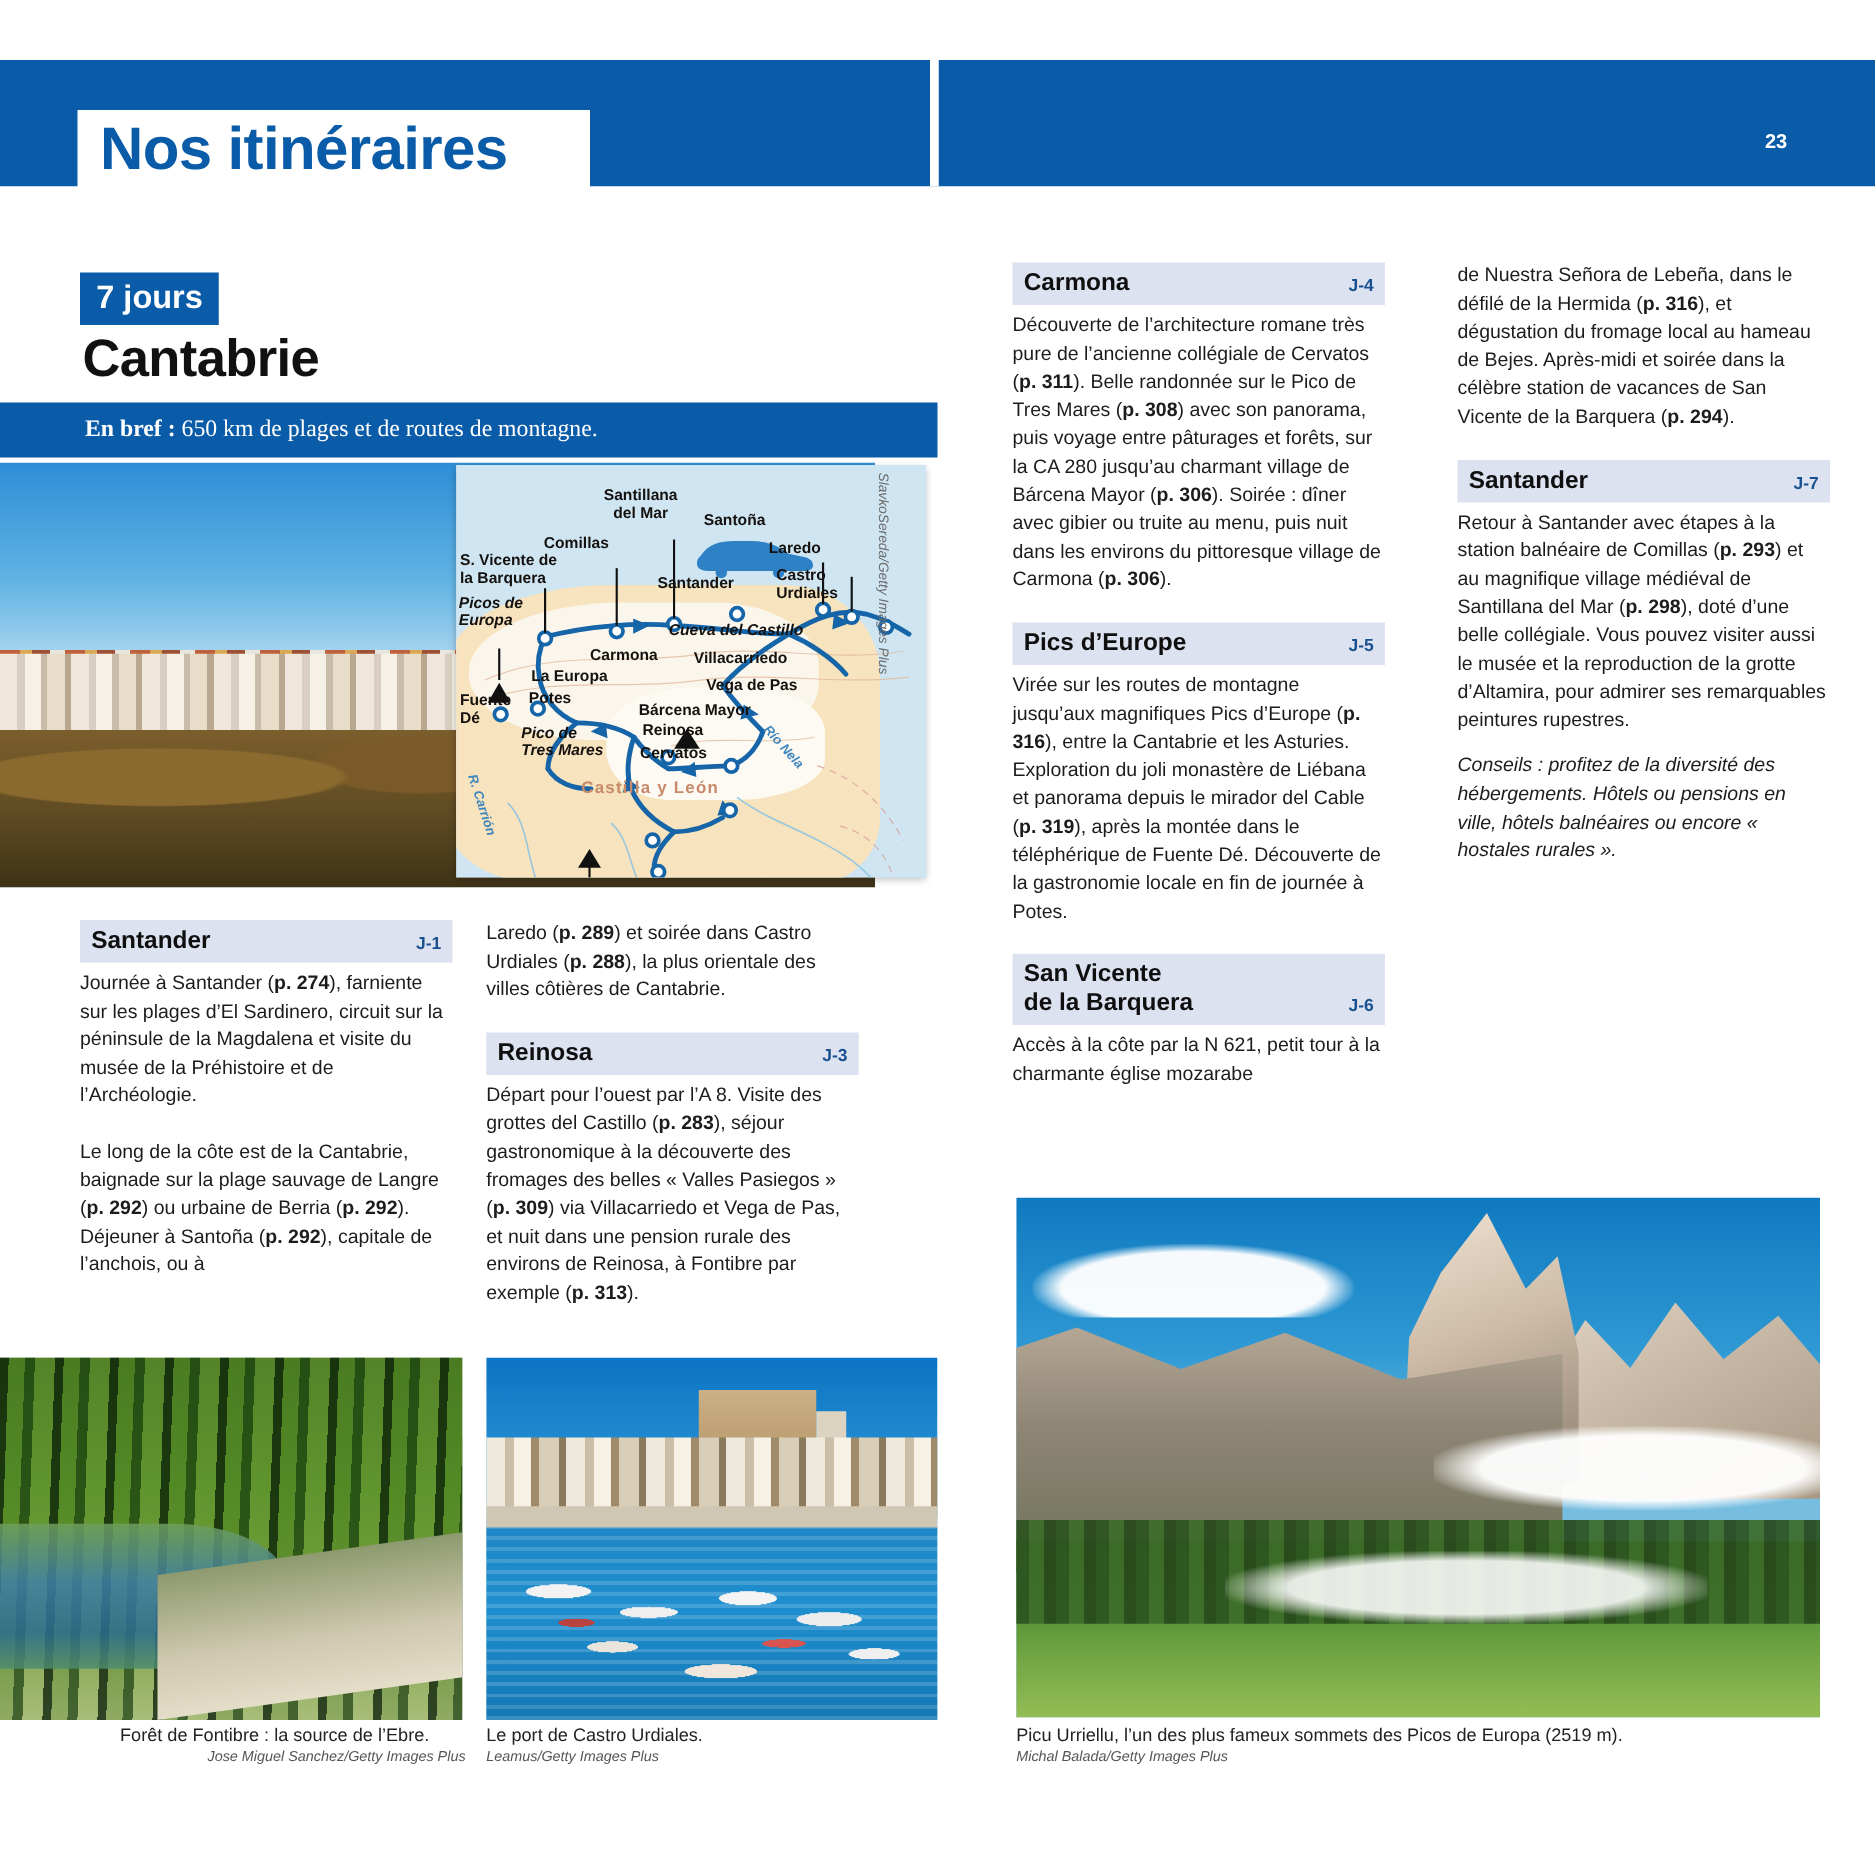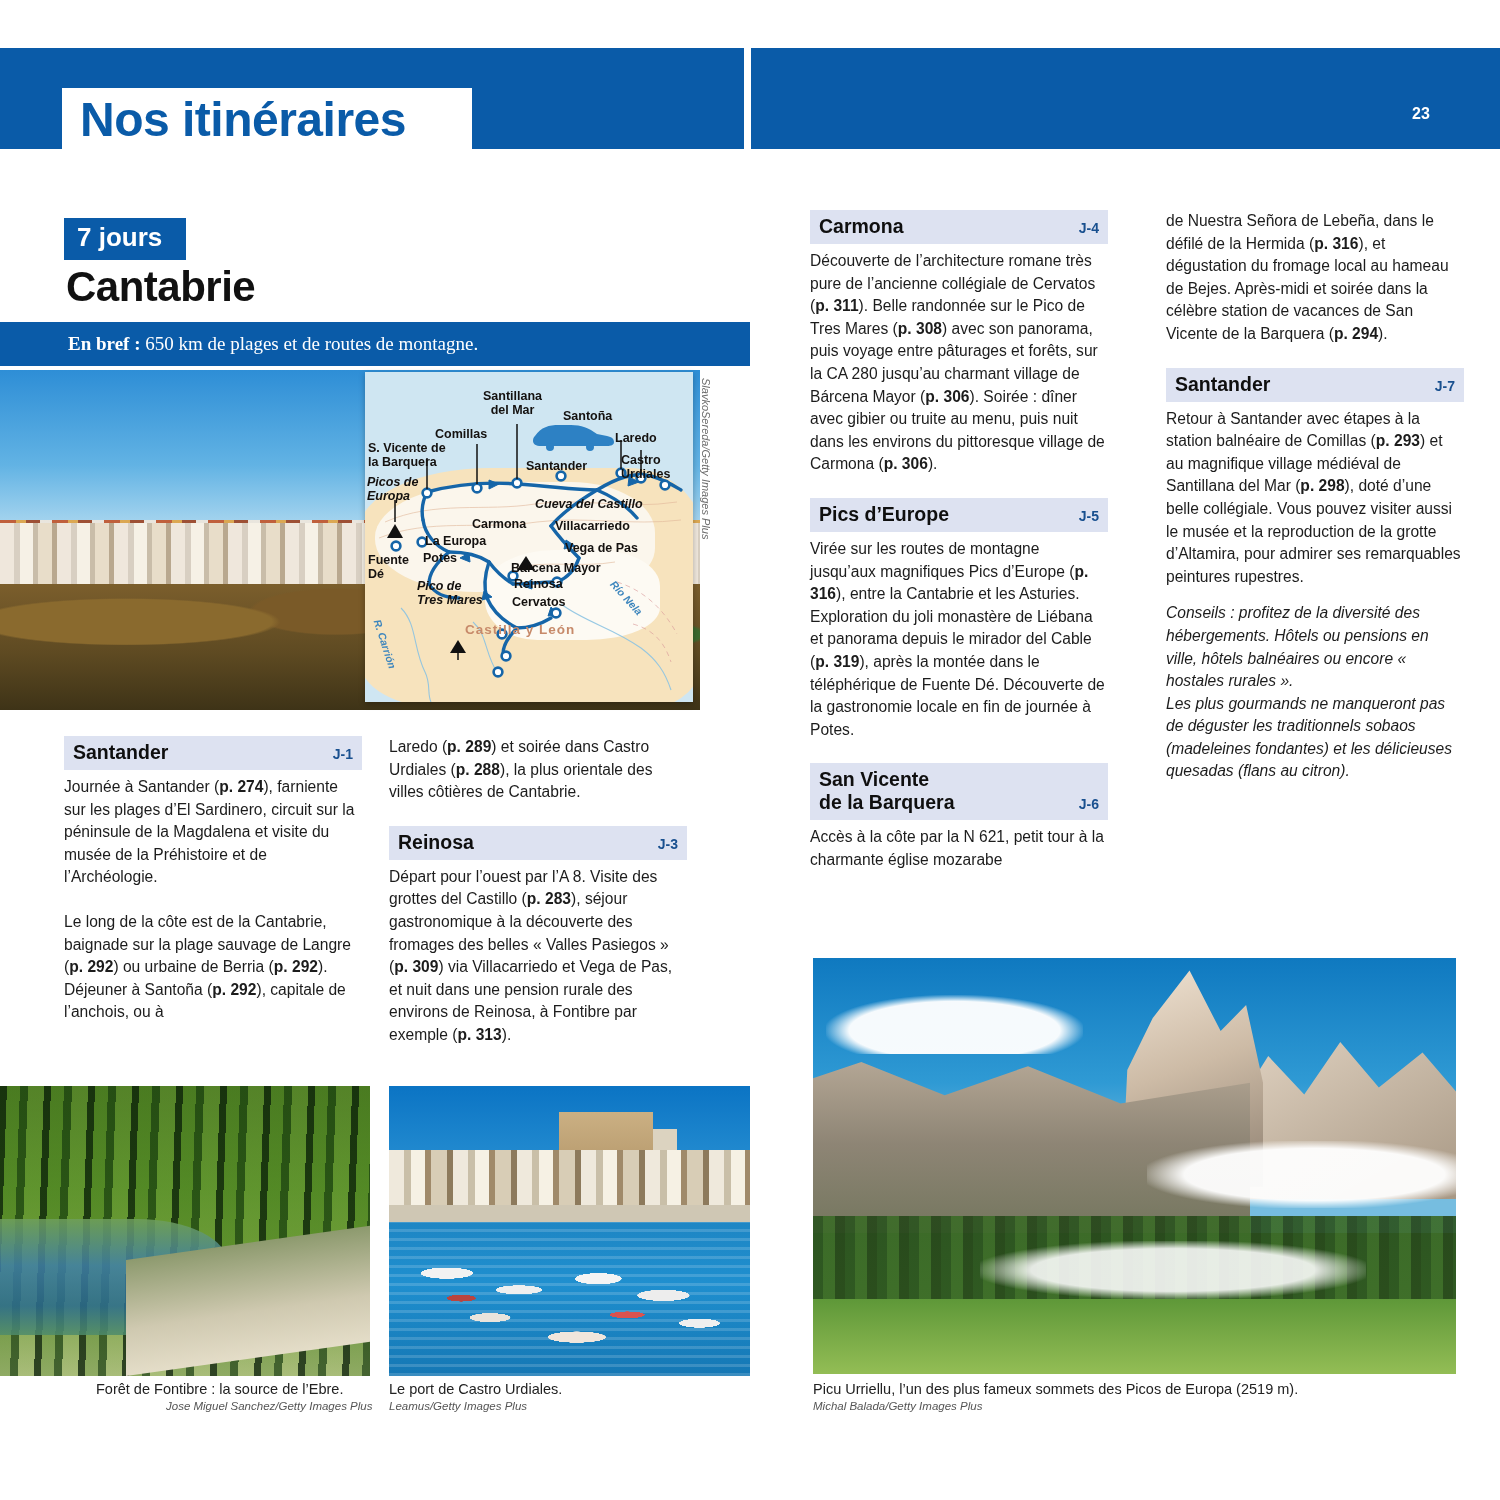--- a/index.html
+++ b/index.html
@@ -45,7 +45,7 @@
     position: absolute; left: 64px; top: 218px;
     background: #0a5ba8; color: #fff;
     font-size: 26px; font-weight: 700;
-    padding: 4px 24px 7px 13px;
+    padding: 4px 13px 7px 13px;
   }
   .region-title {
     position: absolute; left: 66px; top: 263px;

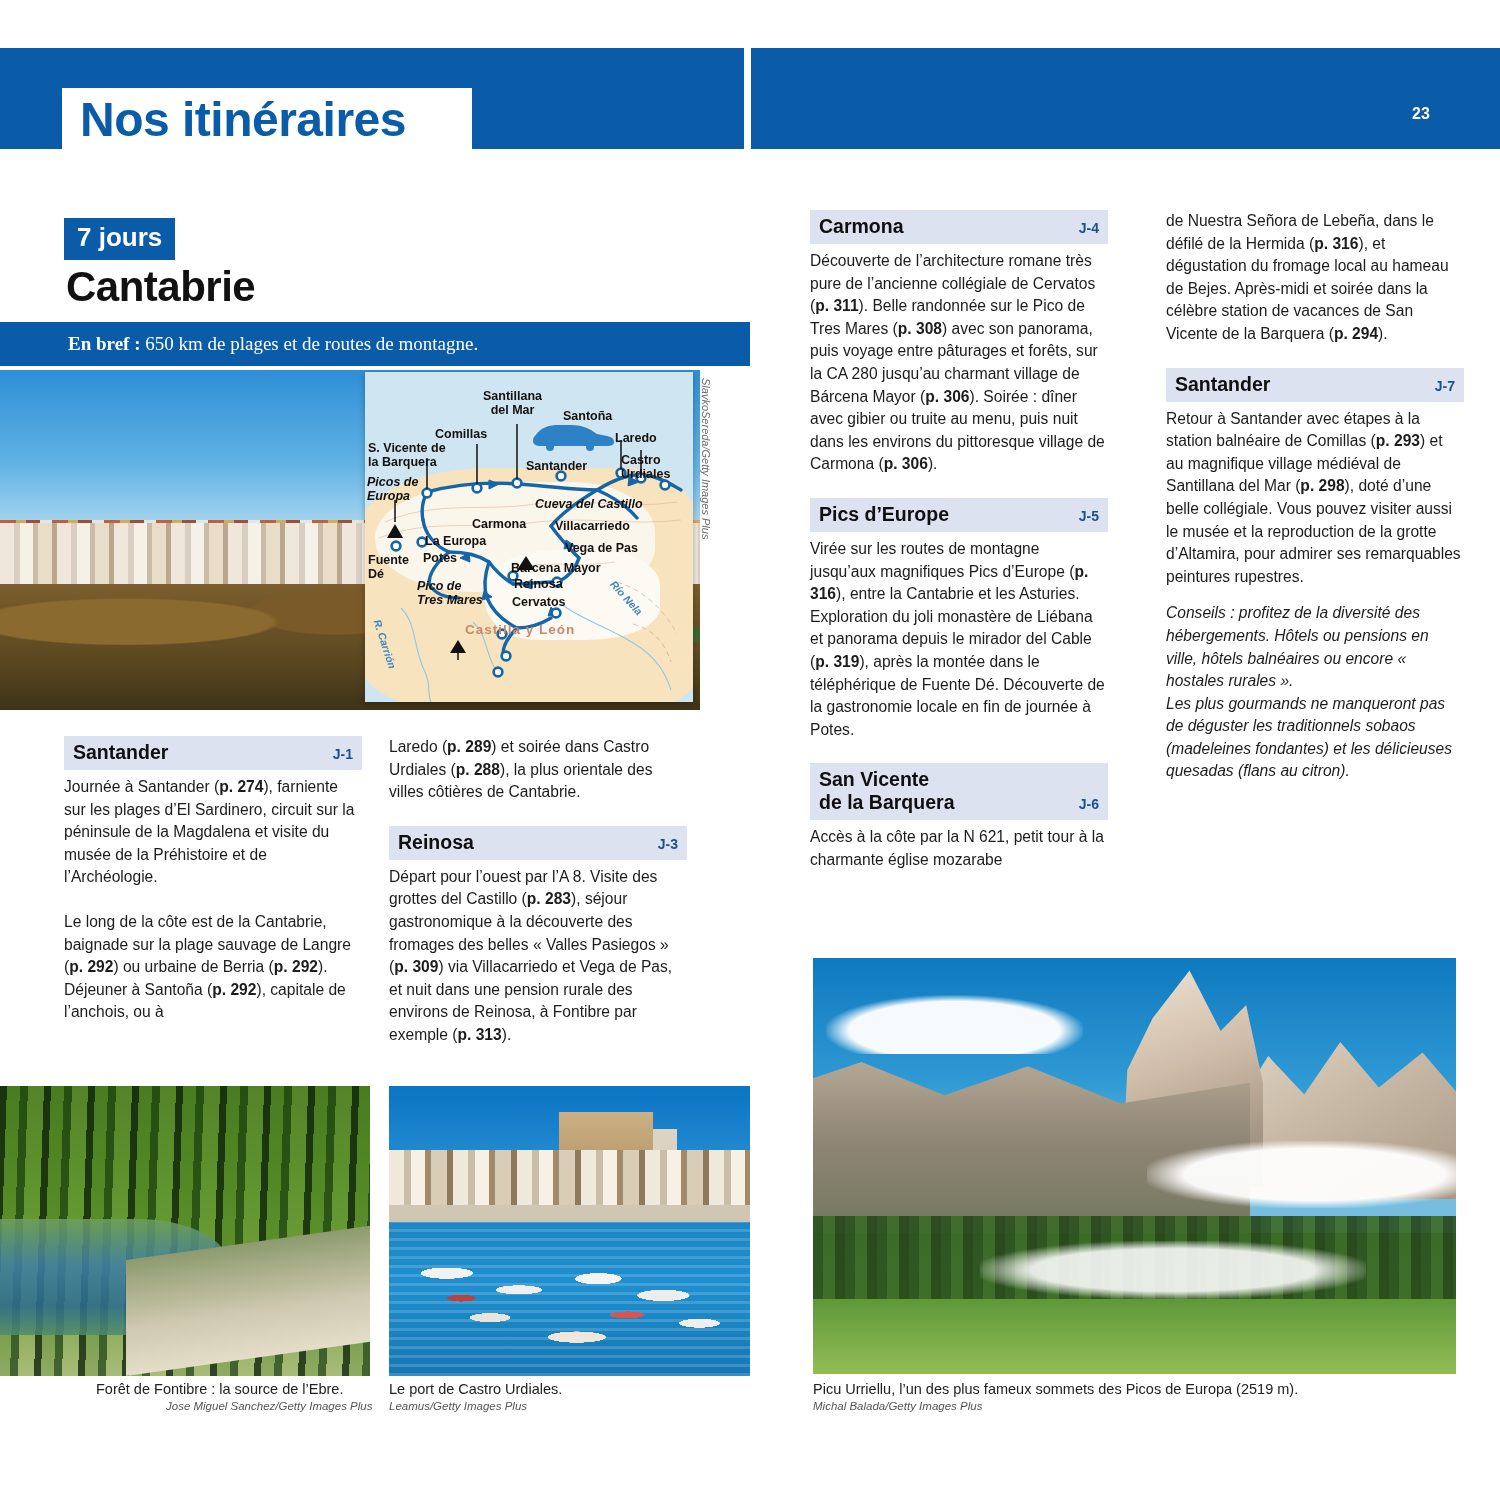--- a/index.html
+++ b/index.html
@@ -96,7 +96,7 @@
 
   
   .map {
-    position: absolute; left: 365px; top: 372px; width: 328px; height: 330px;
+    position: absolute; left: 365px; top: 372px; width: 376px; height: 330px;
     background: #cde7f4;
     box-shadow: 0 2px 6px rgba(0,0,0,.28);
     overflow: hidden;

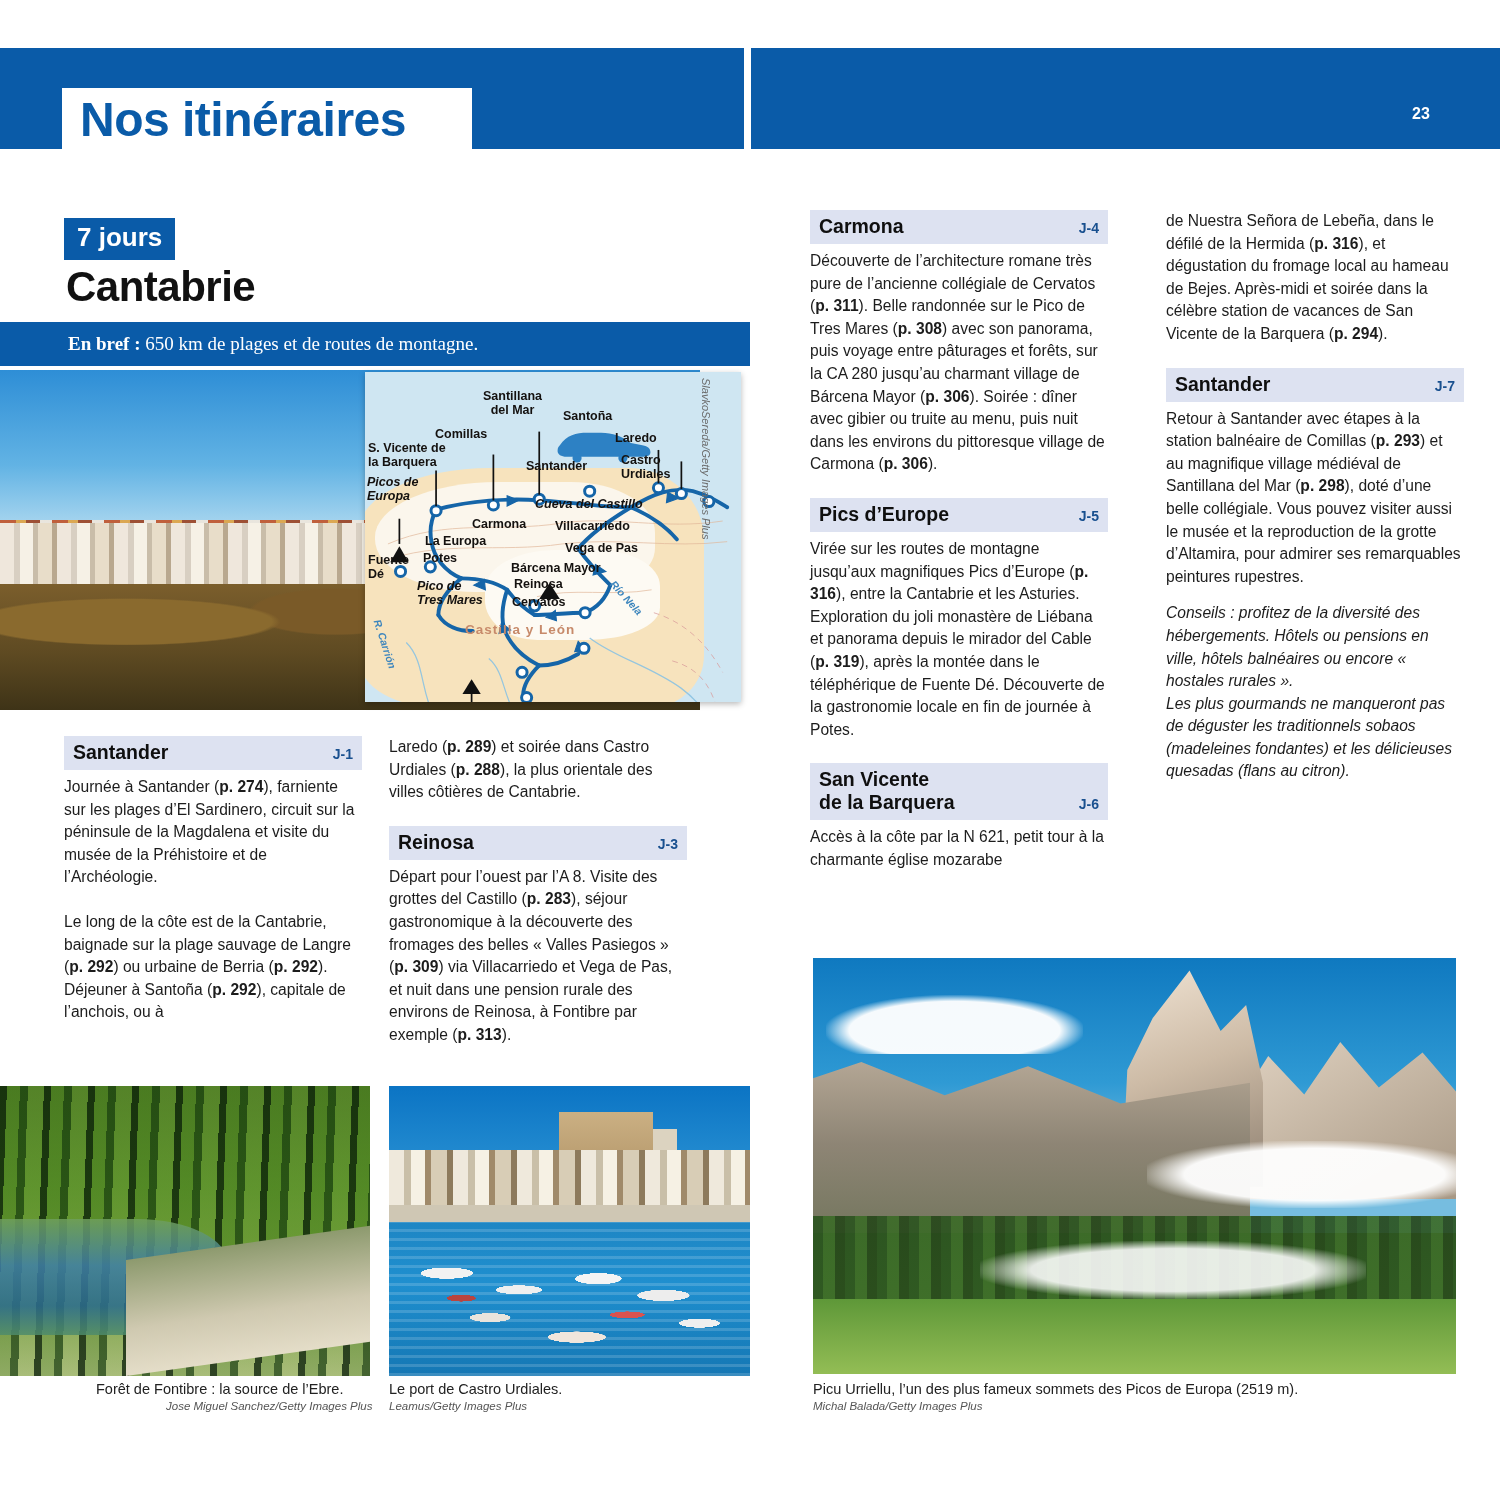--- a/index.html
+++ b/index.html
@@ -475,7 +475,6 @@
     </div>
     <p class="body-p tight">Retour à Santander avec étapes à la station balnéaire de Comillas (<b>p. 293</b>) et au magnifique village médiéval de Santillana del Mar (<b>p. 298</b>), doté d’une belle collégiale. Vous pouvez visiter aussi le musée et la reproduction de la grotte d’Altamira, pour admirer ses remarquables peintures rupestres.</p>
     <p class="body-p it tight">Conseils : profitez de la diversité des hébergements. Hôtels ou pensions en ville, hôtels balnéaires ou encore « hostales rurales ».</p>
-    <p class="body-p it">Les plus gourmands ne manqueront pas de déguster les traditionnels sobaos (madeleines fondantes) et les délicieuses quesadas (flans au citron).</p>
   </div>
 
   <div class="ph ph-forest">

